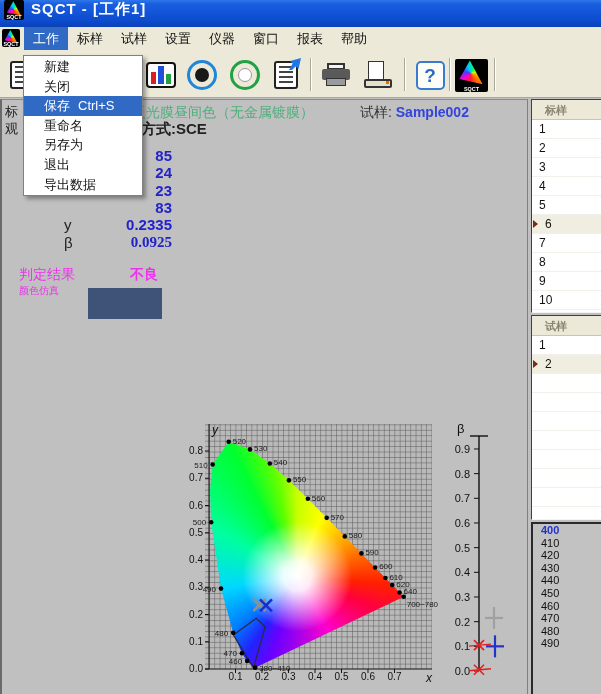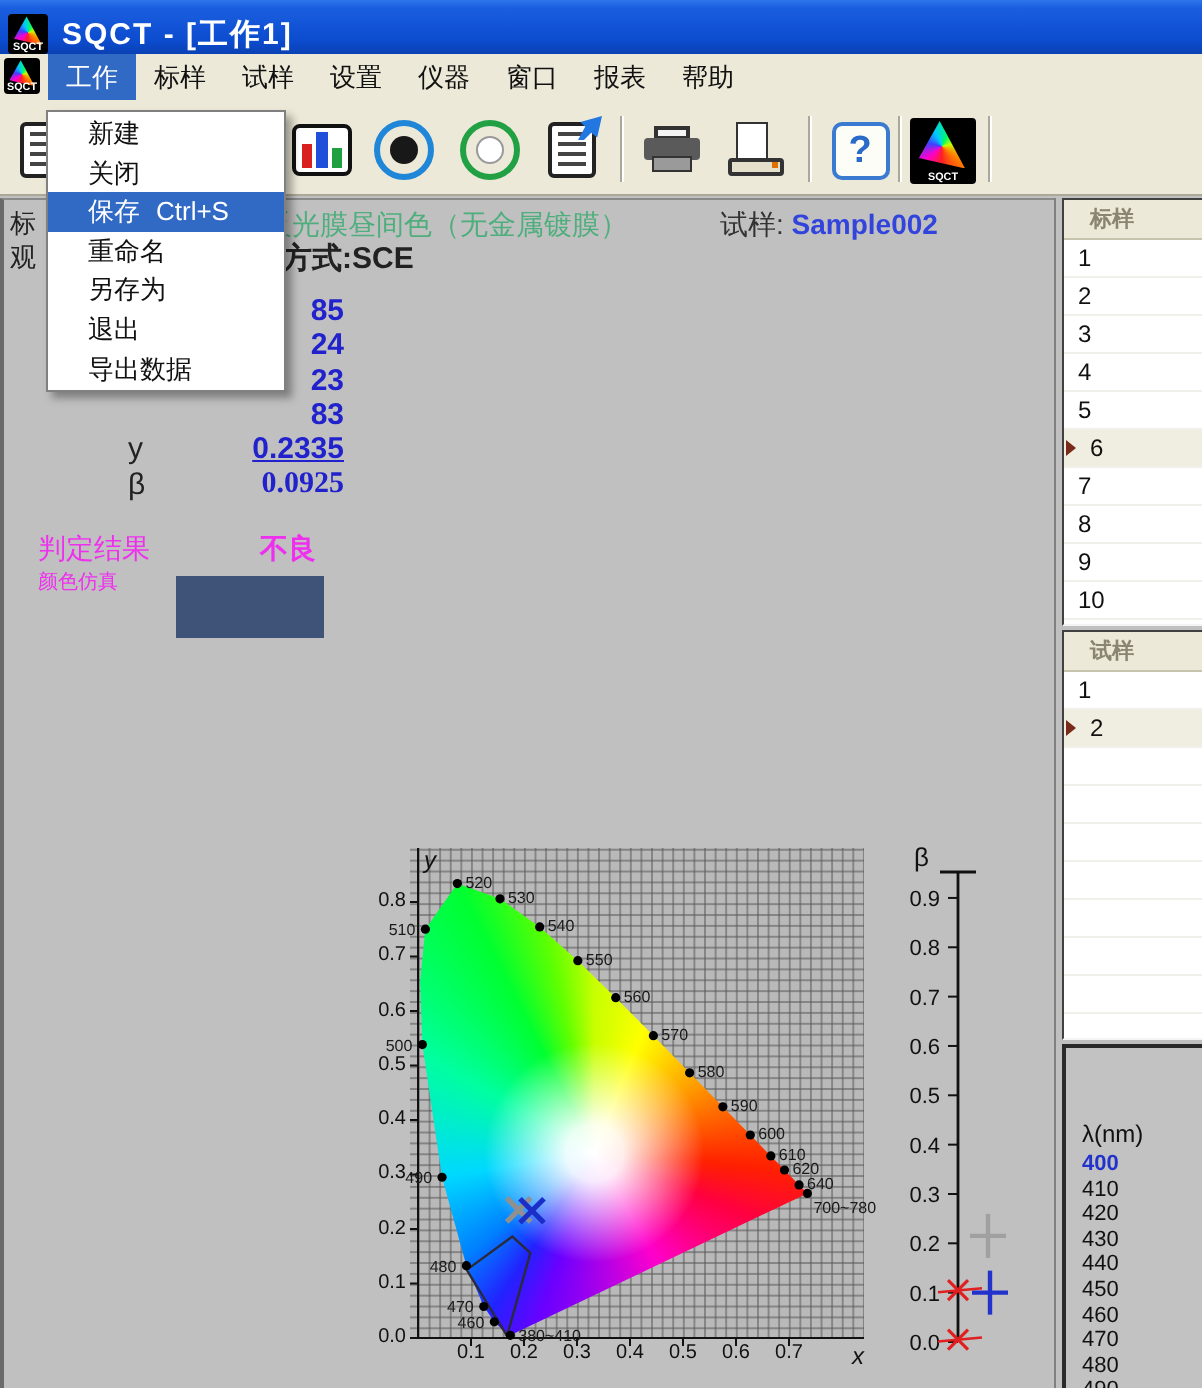--- a/index.html
+++ b/index.html
@@ -14,7 +14,7 @@
   .titlebar{
     position:absolute; left:0; top:0; width:601px; height:27px;
     background:linear-gradient(180deg,#2d76ea 0%,#1a5ee0 15%,#0c4ccf 75%,#0a41b4 100%);
-    display:flex; align-items:flex-end; padding-left:4px;
+    display:flex; align-items:flex-start; padding-left:4px;
   }
   .titlebar .title{ color:#fff; font-weight:bold; font-size:15px; margin-left:7px; letter-spacing:1px; }
   .applogo{ background:#000; border-radius:2px; position:relative; overflow:hidden; flex:none; }

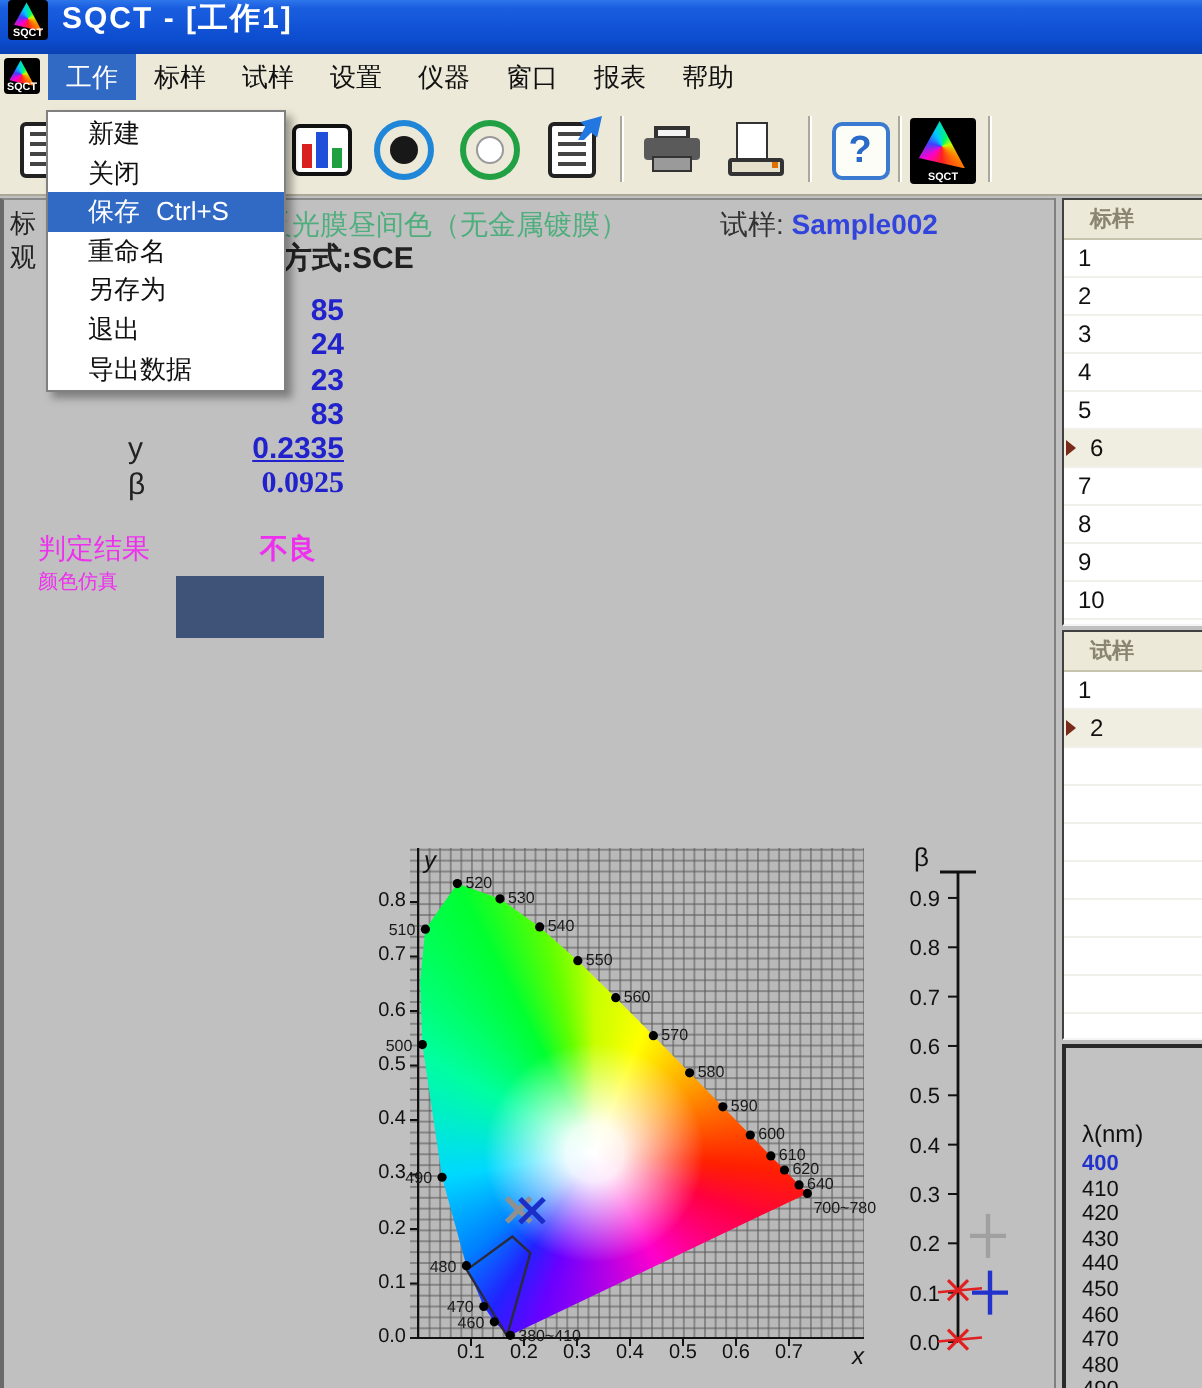--- a/index.html
+++ b/index.html
@@ -254,7 +254,7 @@
       </div>
       <div class="meas-row" style="top: 116.2px;">
         <span class="lab">y</span>
-        <span class="val" style="color: rgb(34, 34, 204); text-decoration: underline;">0.2335</span>
+        <span class="val" style="color: rgb(34, 34, 204);">0.2335</span>
       </div>
       <div class="meas-row" style="top: 133.5px;">
         <span class="lab">β</span>

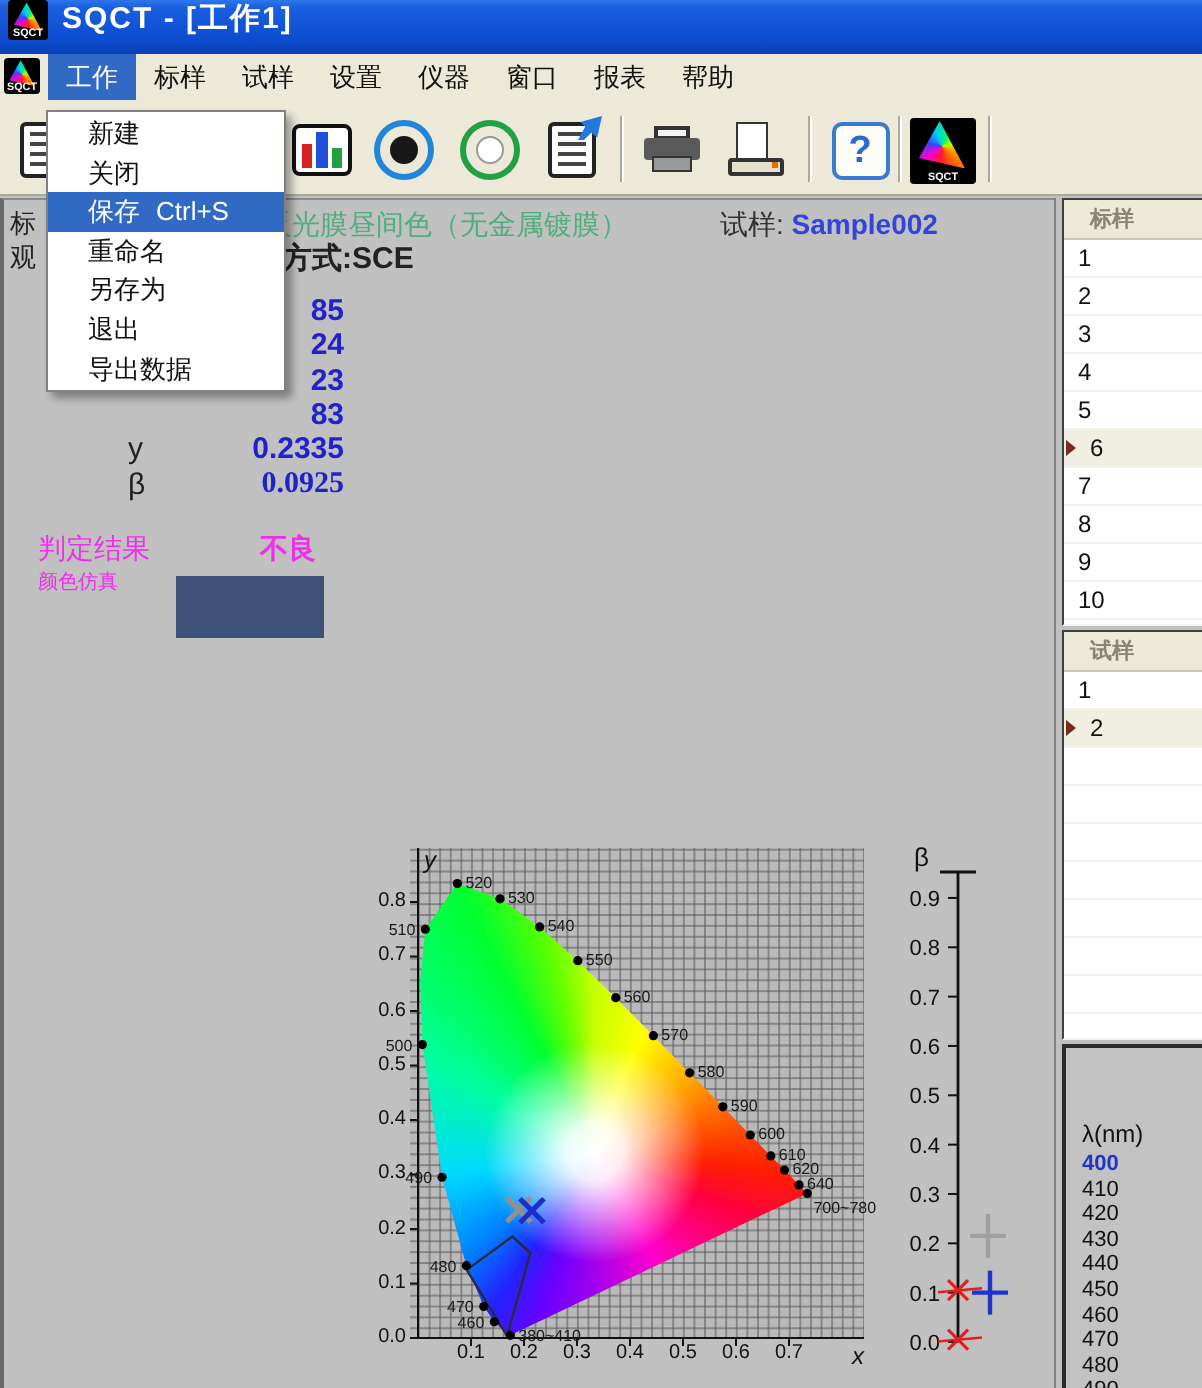--- a/index.html
+++ b/index.html
@@ -442,7 +442,6 @@
       </div>
   </div>
   <div class="lam-panel">
-    <div class="lam-head">λ(nm)</div>
     <div id="lamRows">
         <div class="lam-row sel">400</div>
         <div class="lam-row">410</div>

